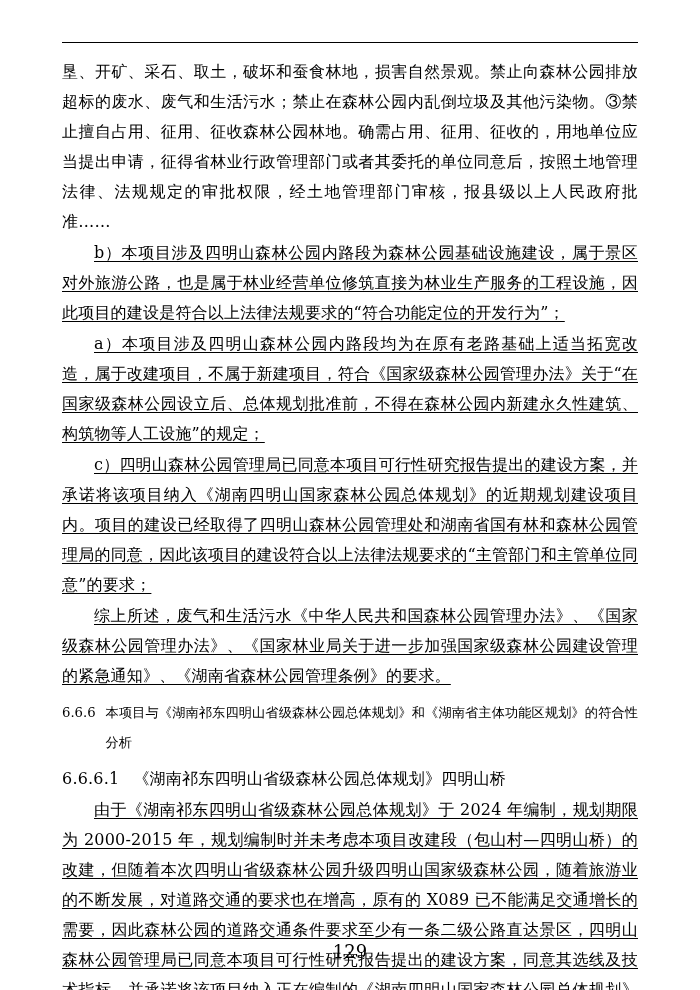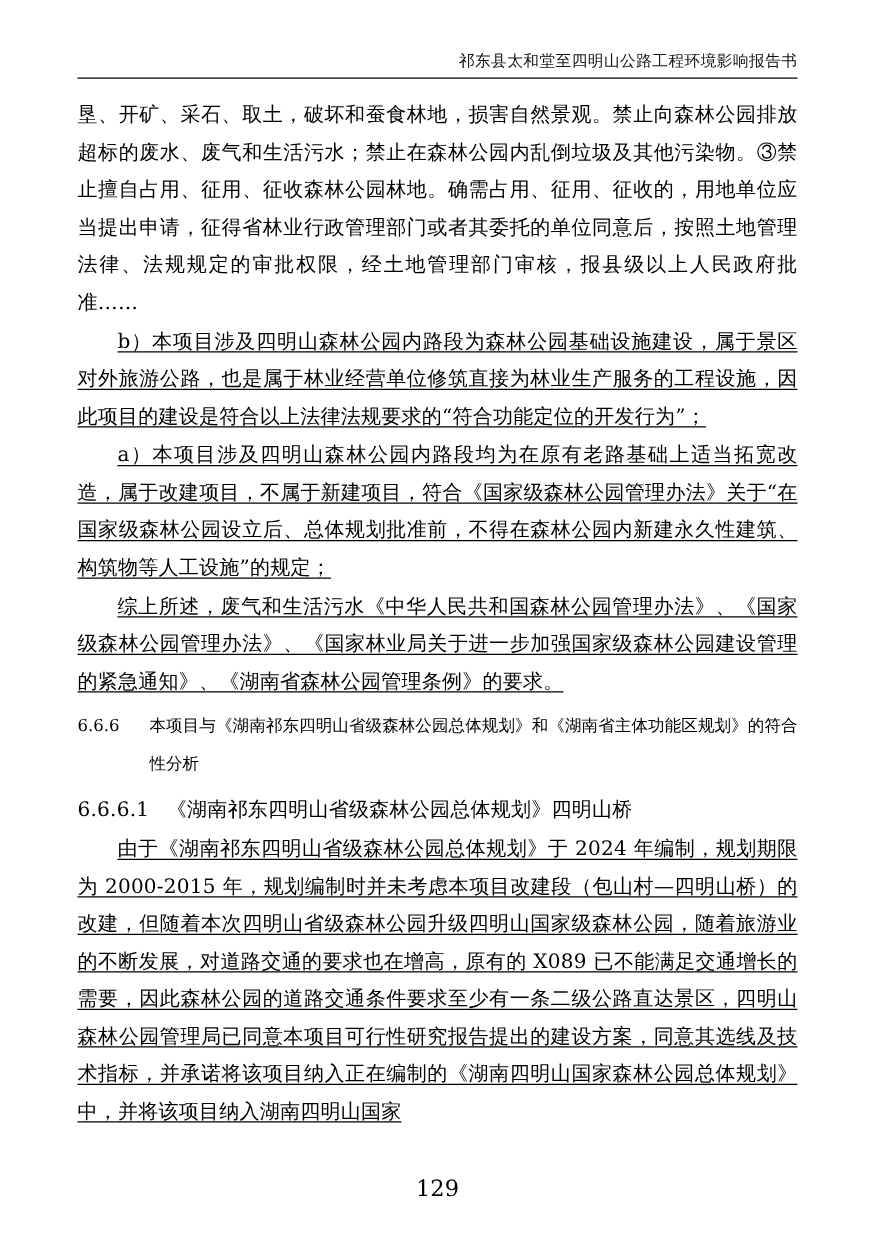--- a/index.html
+++ b/index.html
@@ -99,7 +99,6 @@
 
 <div class="page">
 
-  <div class="header">祁东县太和堂至四明山公路工程环境影响报告书</div>
   <hr class="header-rule">
 
   <div class="body-text">

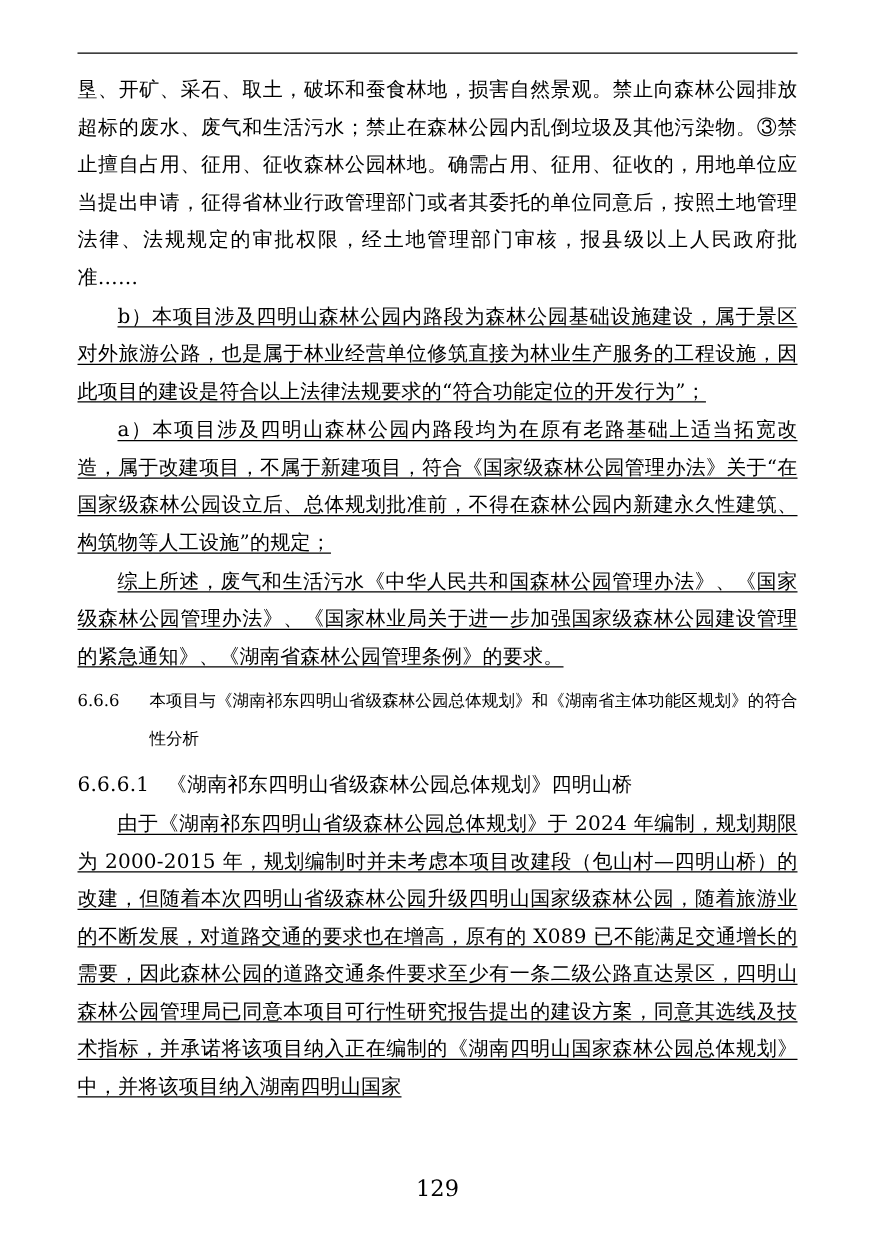--- a/index.html
+++ b/index.html
@@ -110,6 +110,7 @@
 
     <p class="indent u">a）本项目涉及四明山森林公园内路段均为在原有老路基础上适当拓宽改造，属于改建项目，不属于新建项目，符合《国家级森林公园管理办法》关于“在国家级森林公园设立后、总体规划批准前，不得在森林公园内新建永久性建筑、构筑物等人工设施”的规定；</p>
 
+    <p class="indent u">c）四明山森林公园管理局已同意本项目可行性研究报告提出的建设方案，并承诺将该项目纳入《湖南四明山国家森林公园总体规划》的近期规划建设项目内。项目的建设已经取得了四明山森林公园管理处和湖南省国有林和森林公园管理局的同意，因此该项目的建设符合以上法律法规要求的“主管部门和主管单位同意”的要求；</p>
 
     <p class="indent u">综上所述，废气和生活污水《中华人民共和国森林公园管理办法》、《国家级森林公园管理办法》、《国家林业局关于进一步加强国家级森林公园建设管理的紧急通知》、《湖南省森林公园管理条例》的要求。</p>
 

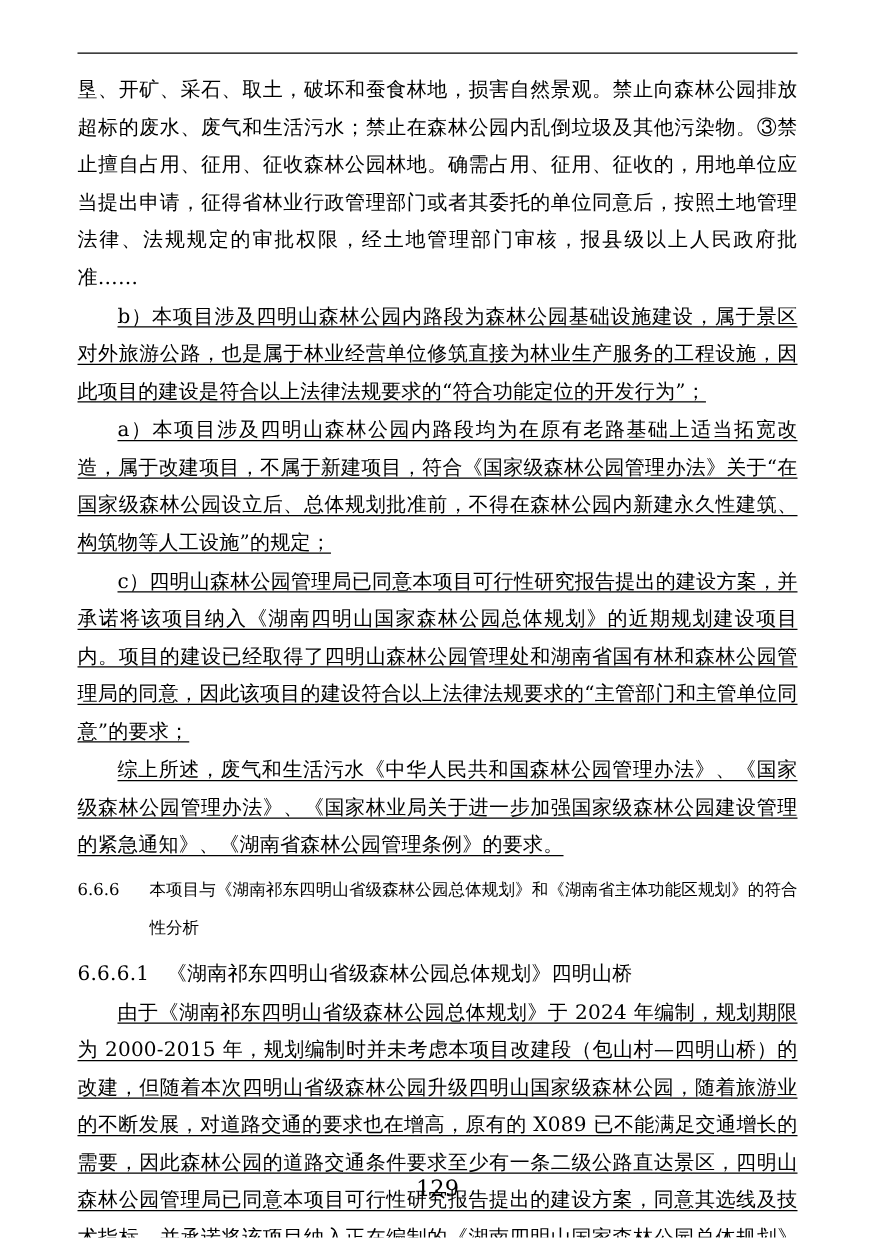--- a/index.html
+++ b/index.html
@@ -55,7 +55,7 @@
   }
   .sec-head {
     display: flex;
-    gap: 14px;
+    gap: 0;
     align-items: flex-start;
     margin: 0;
   }

